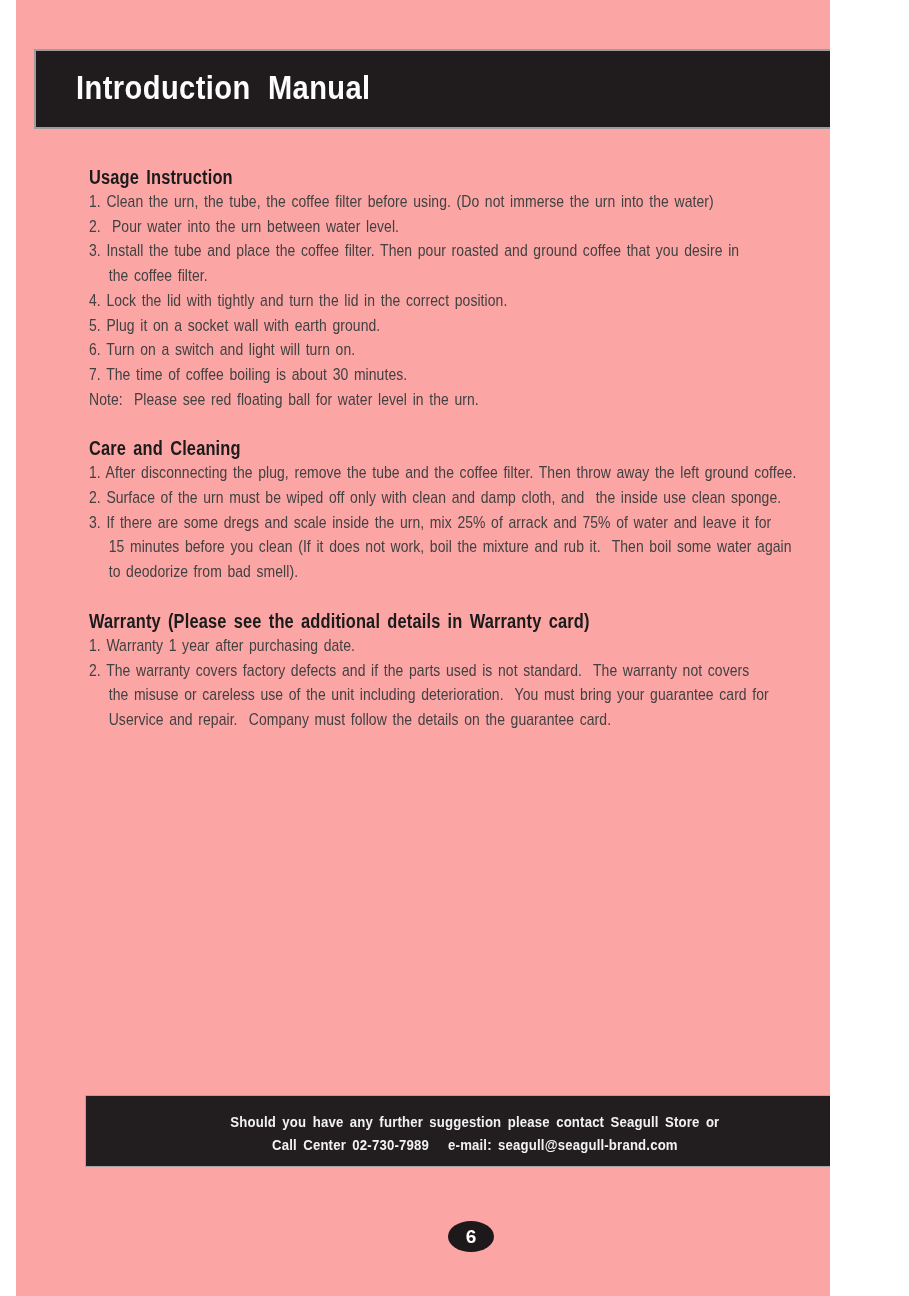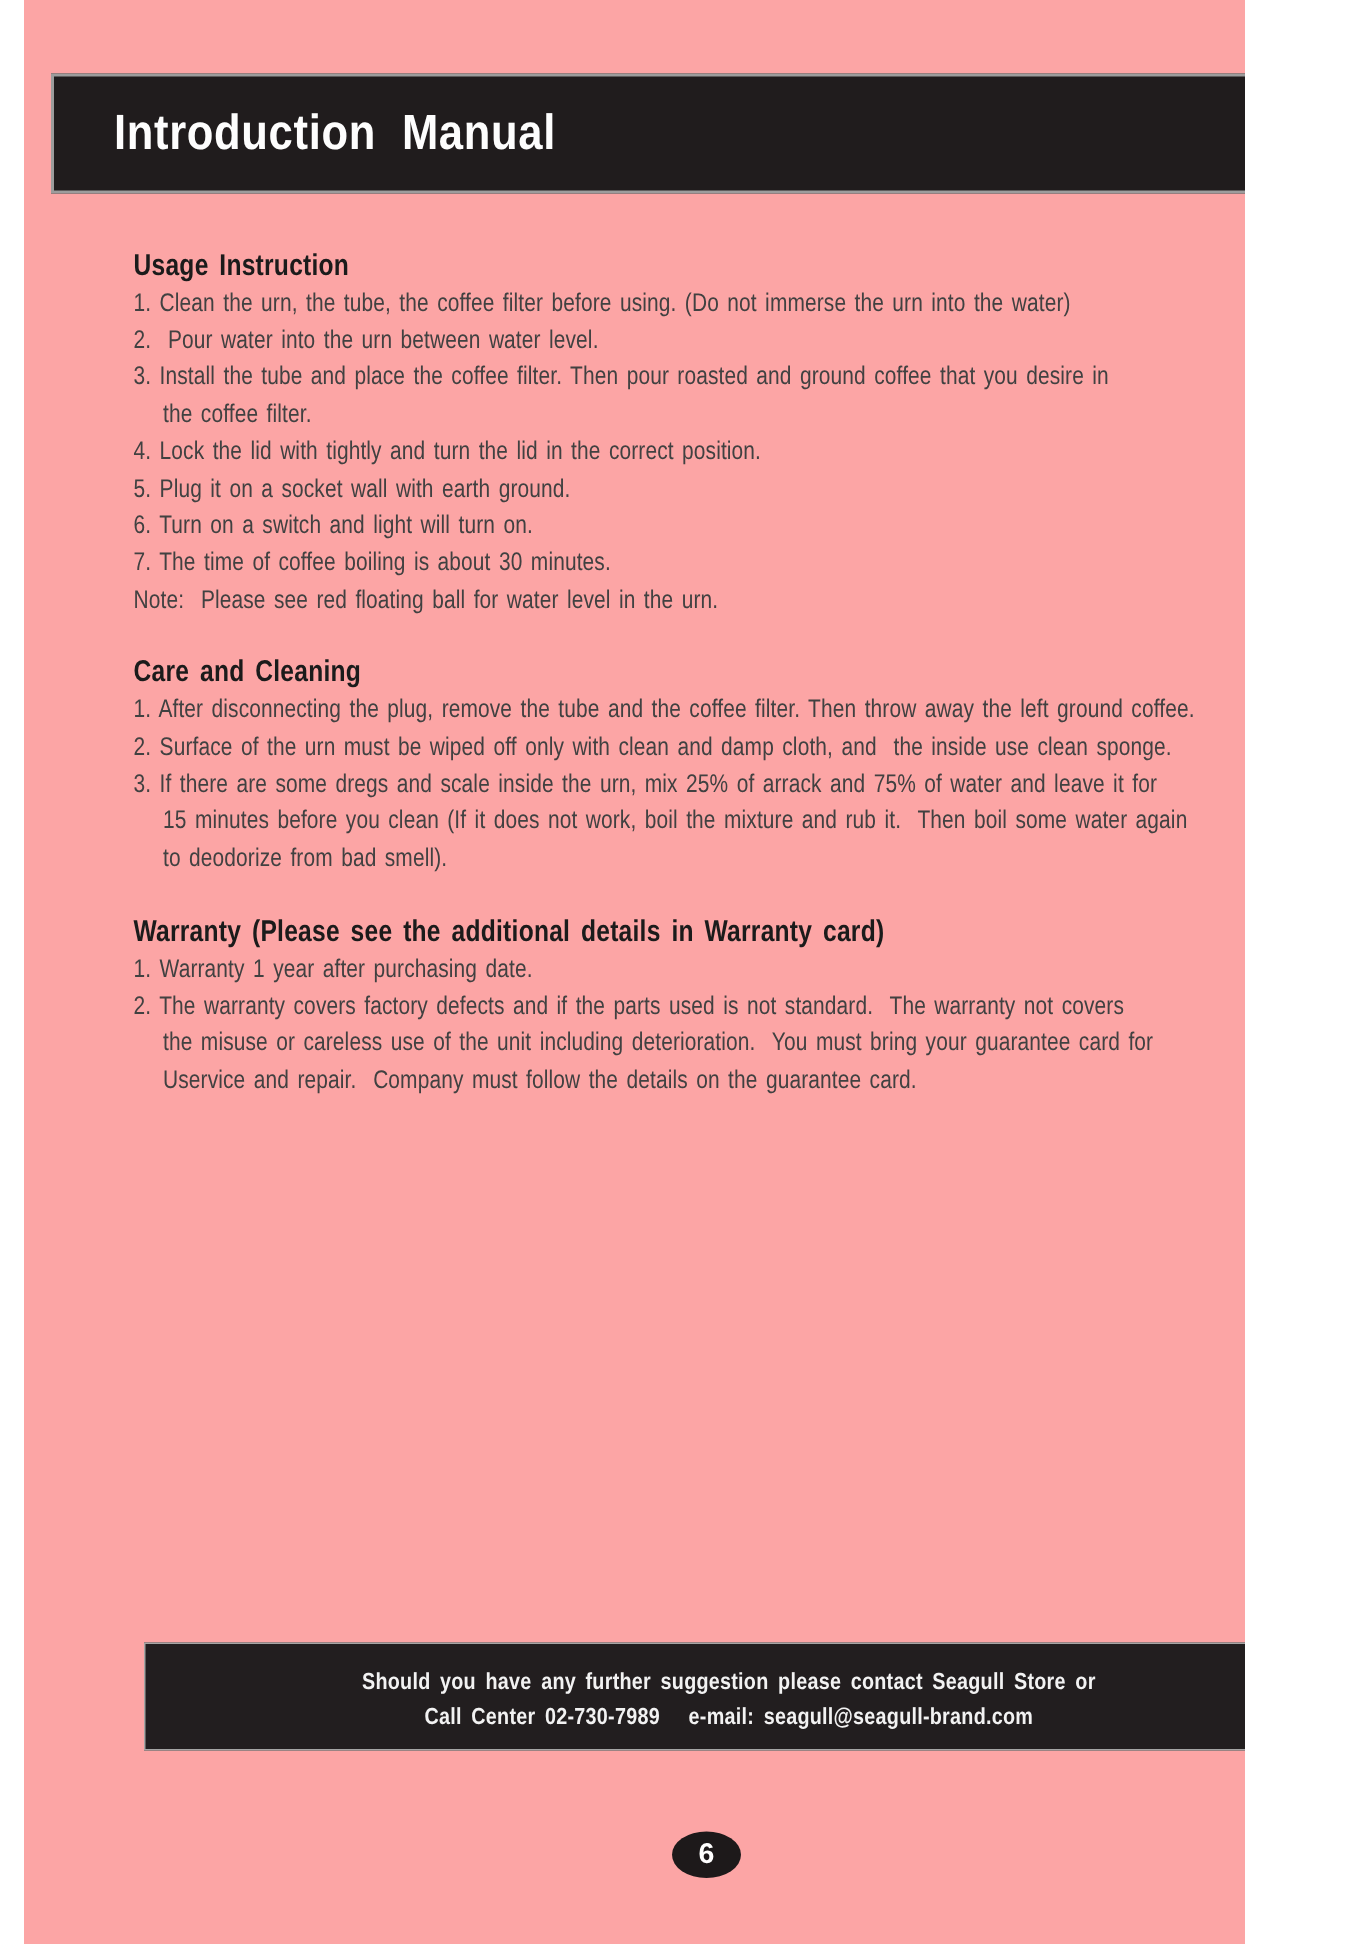--- a/index.html
+++ b/index.html
@@ -75,7 +75,7 @@
   
   .footer-bar {
     position: absolute;
-    left: 80px;
+    left: 69px;
     top: 1095px;
     width: 778px;
     height: 72px;

